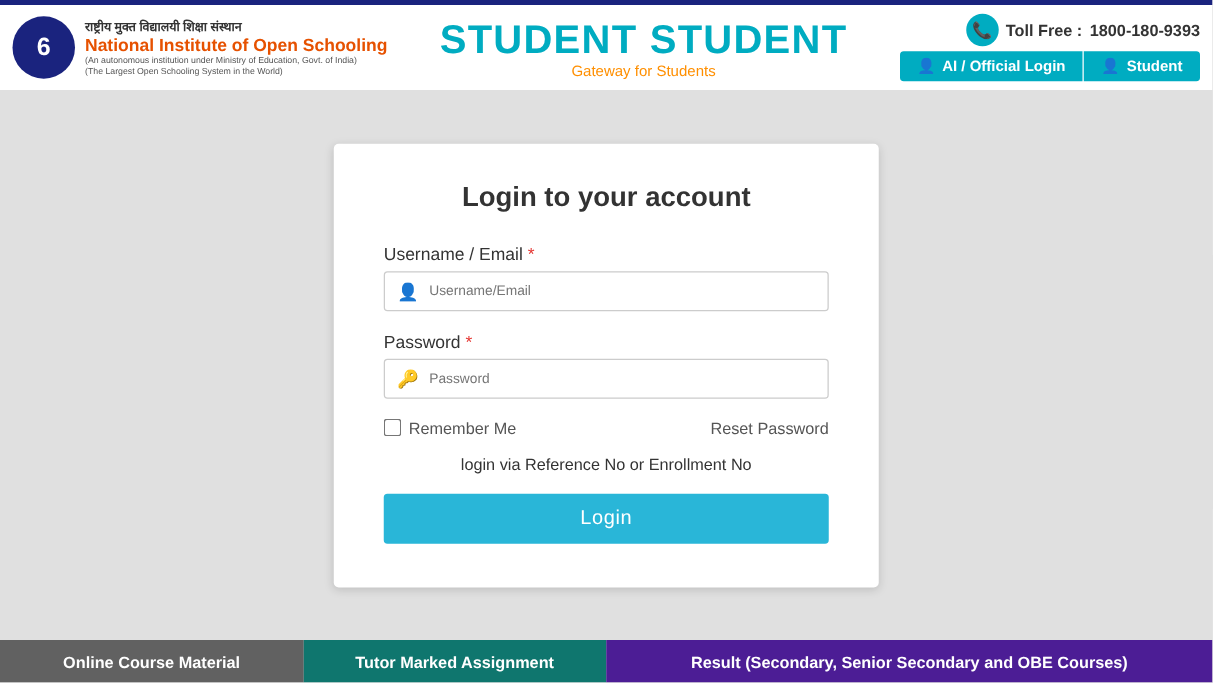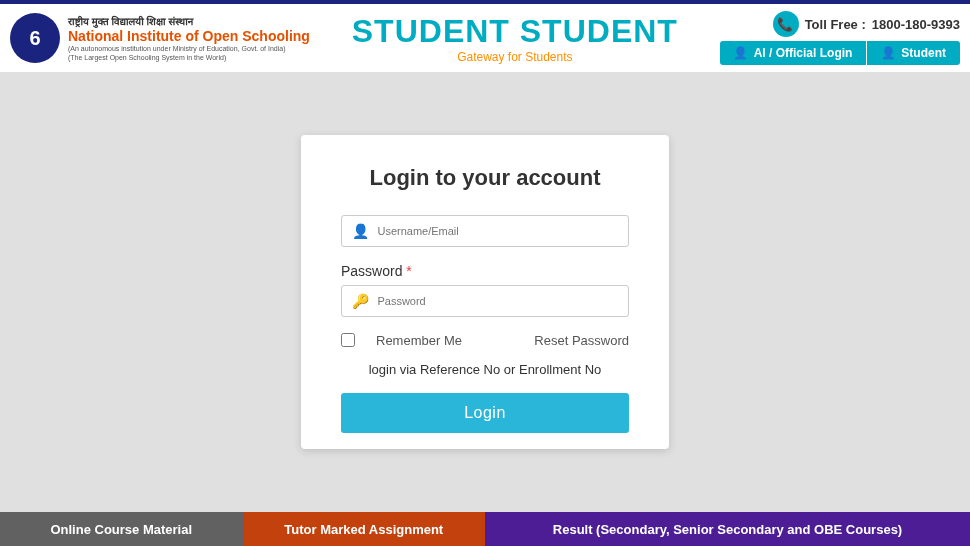--- a/index.html
+++ b/index.html
@@ -158,8 +158,8 @@
     .login-card {
       background: #fff;
       border-radius: 4px;
-      padding: 30px 40px 16px;
-      width: 368px;
+      padding: 30px 40px 35px;
+      width: 436px;
       box-shadow: 0 2px 8px rgba(0,0,0,0.15);
     }
 

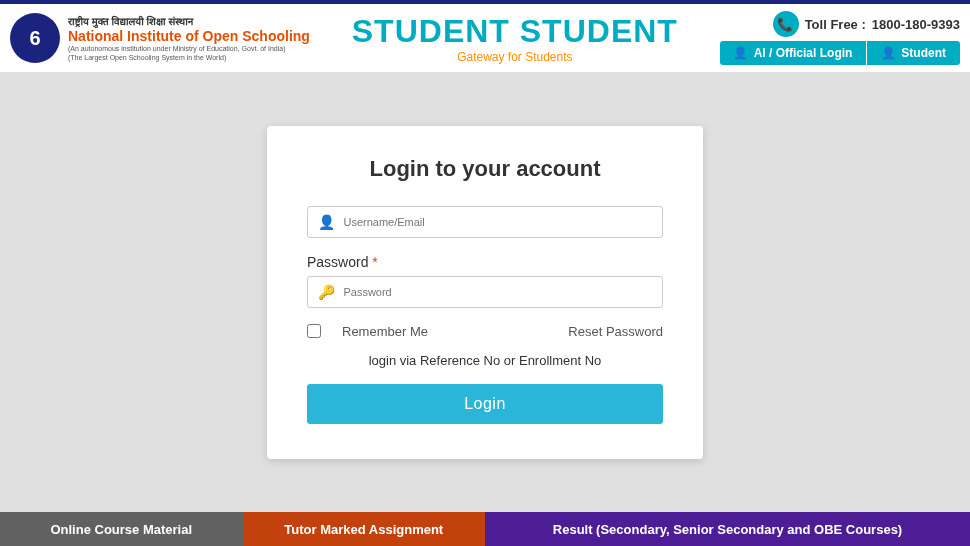--- a/index.html
+++ b/index.html
@@ -332,6 +332,9 @@
   <div class="login-card">
     <h2 class="login-title">Login to your account</h2>
 
+    <label class="form-label">
+      <span>Username / Email</span> <span class="required-star">*</span>
+    </label>
     <div class="input-wrapper">
       <span class="input-icon">👤</span>
       <input type="text" placeholder="Username/Email" style="">

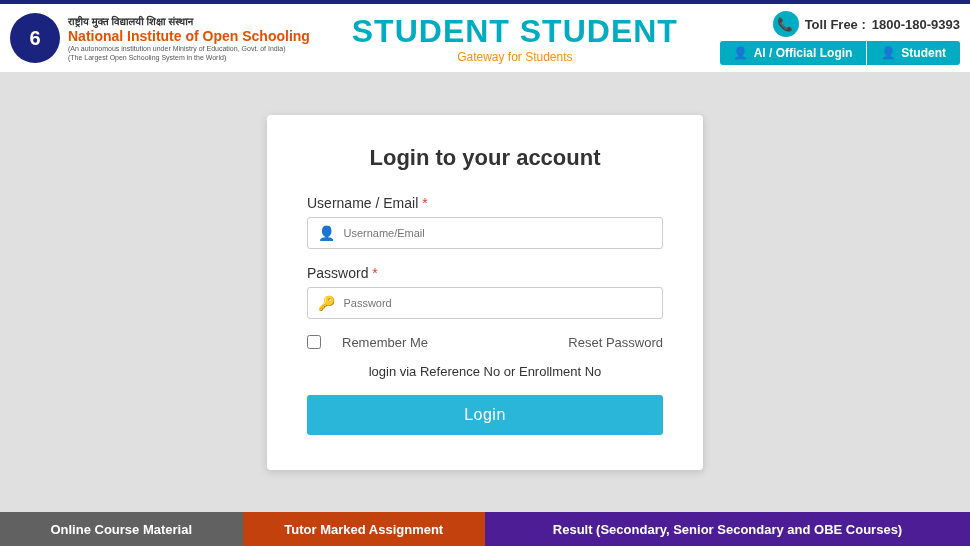--- a/index.html
+++ b/index.html
@@ -217,7 +217,7 @@
     .checkbox-left {
       display: flex;
       align-items: flex-start;
-      gap: 21px;
+      gap: 6px;
     }
 
     .checkbox-left input[type="checkbox"] {

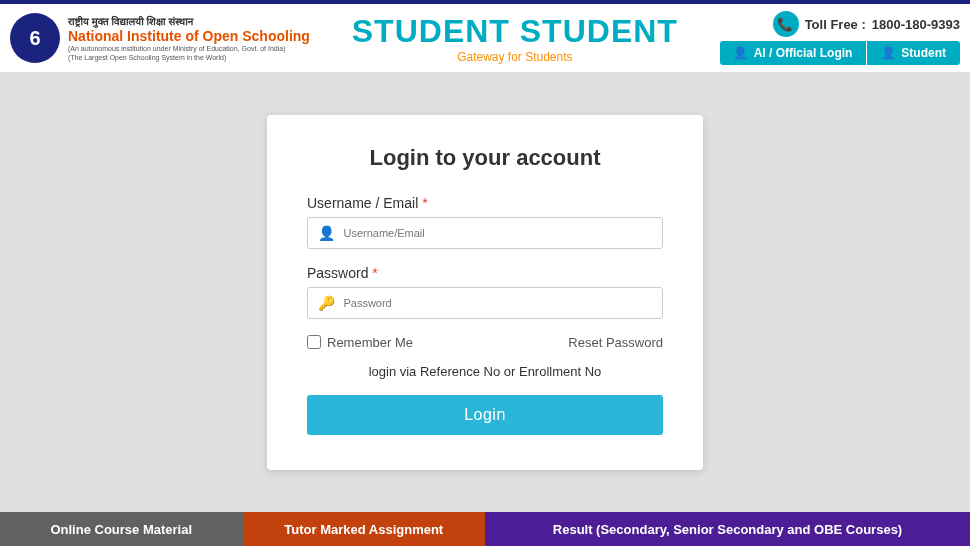--- a/index.html
+++ b/index.html
@@ -280,7 +280,7 @@
     }
 
     .bottom-btn-green {
-      background: #c2410c;
+      background: #0f766e;
     }
 
     .bottom-btn-darkgreen {

